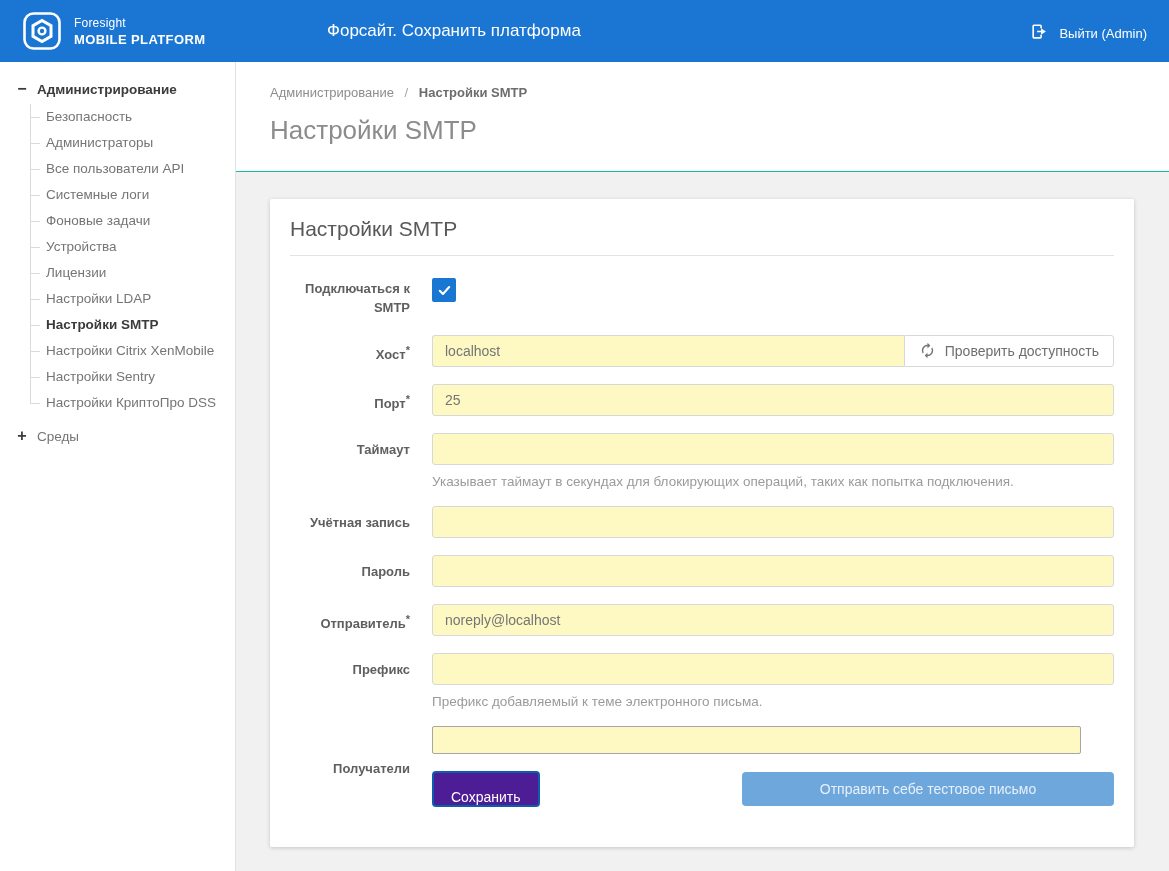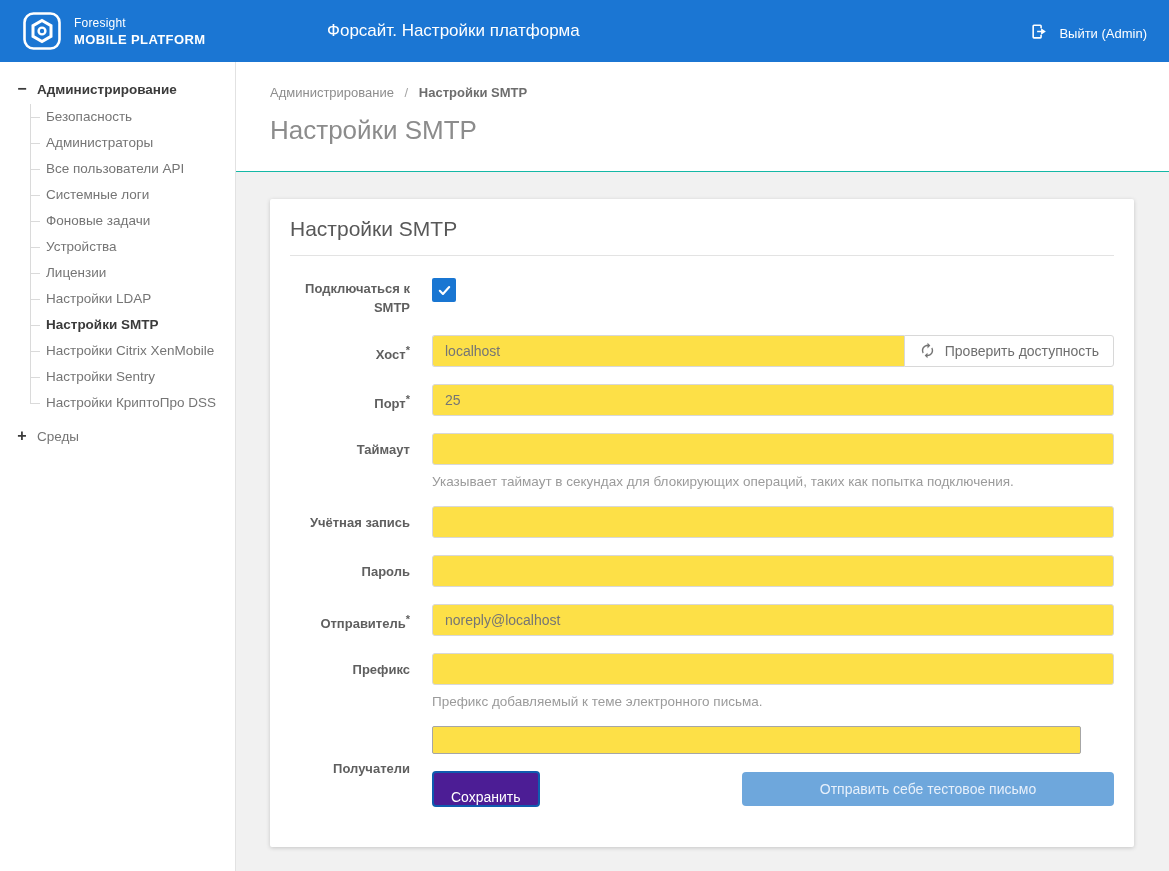--- a/index.html
+++ b/index.html
@@ -101,7 +101,7 @@
     </div>
   </div>
 
-  <div class="header-title">Форсайт. Настройки платформа</div>
+  <div class="header-title">Форсайт. Сохранить платформа</div>
 
   <div class="logout">
     <svg width="19" height="19" viewBox="0 0 24 24" fill="#ffffff">

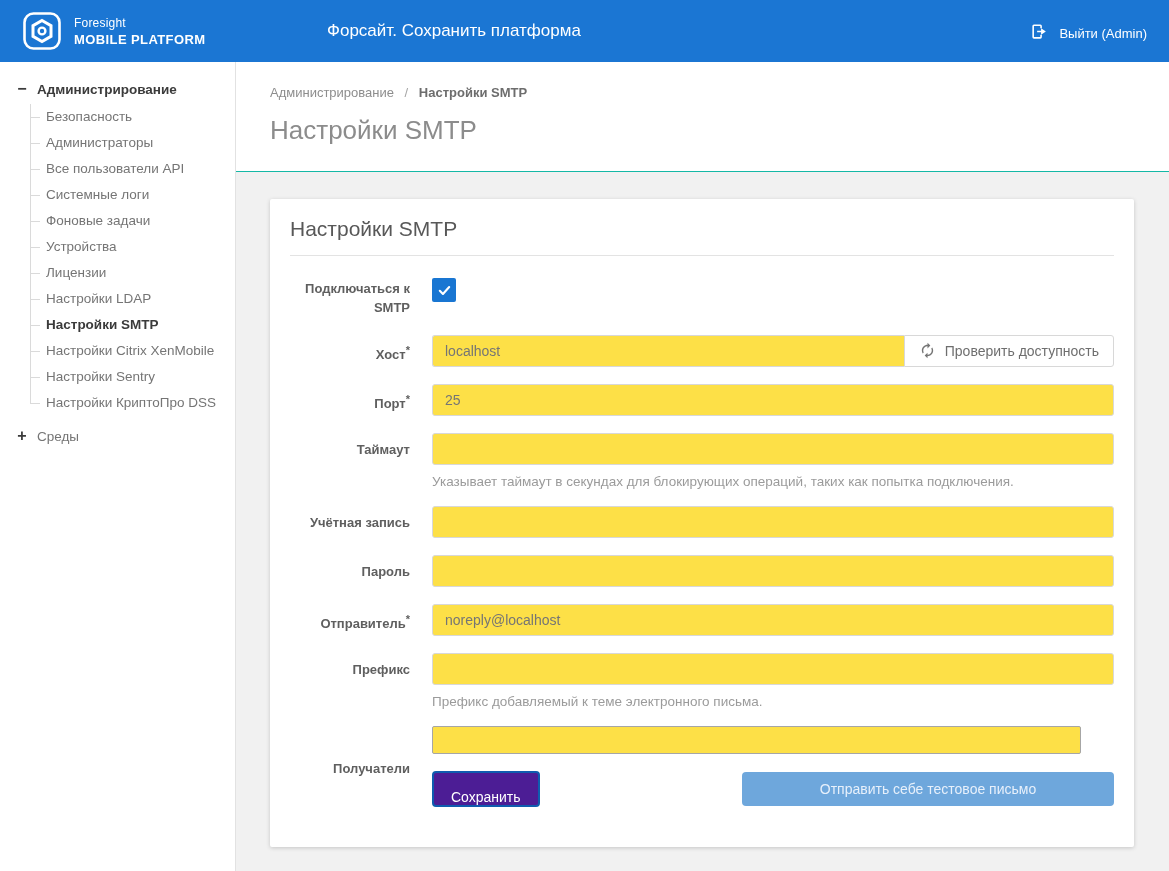--- a/index.html
+++ b/index.html
@@ -62,7 +62,7 @@
   .row-control { flex:1; min-width:0; }
 
   input.text { width:100%; height:32px; border:1px solid #d8d8d8; border-radius:3px;
-    padding:0 12px; font-size:14px; color:#757575; background:#fde047; outline:none;
+    padding:0 12px; font-size:14px; color:#757575; background:#fef9c3; outline:none;
     font-family:inherit; }
   .hint { margin-top:9px; font-size:13.5px; color:#9b9b9b; }
 

